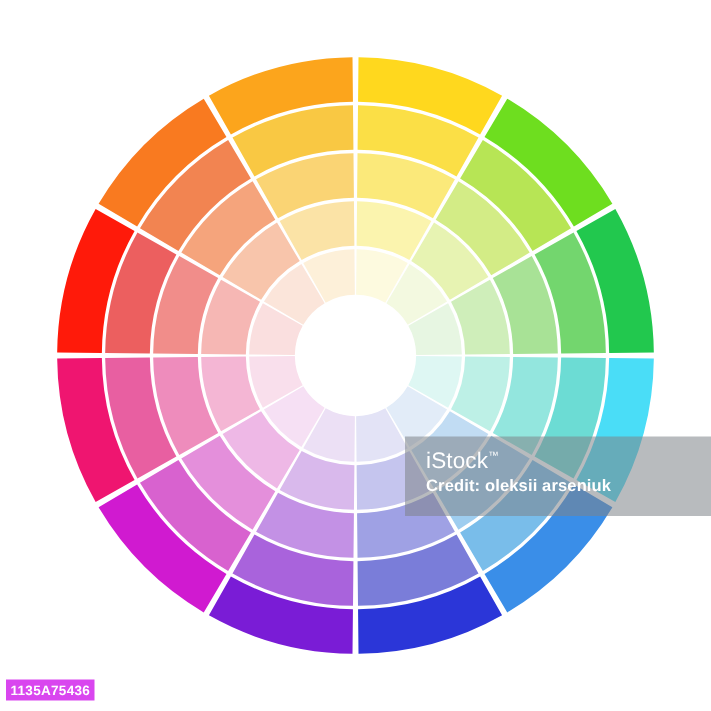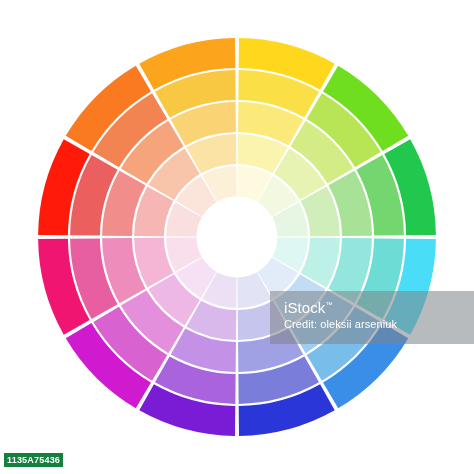--- a/index.html
+++ b/index.html
@@ -55,7 +55,7 @@
     color: #ffffff;
     font-size: 11px;
     line-height: 14px;
-    font-weight: normal;
+    font-weight: bold;
     letter-spacing: 0.1px;
     white-space: nowrap;
     margin-top: 1px;

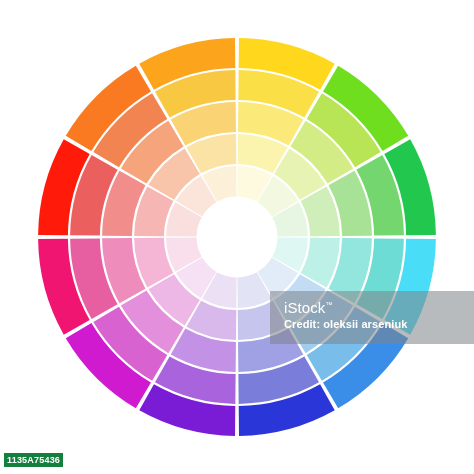--- a/index.html
+++ b/index.html
@@ -65,7 +65,7 @@
     position: absolute;
     left: 4px;
     top: 453px;
-    background: #15803d;
+    background: #d946ef;
     color: #ffffff;
     font-size: 9px;
     line-height: 12px;

